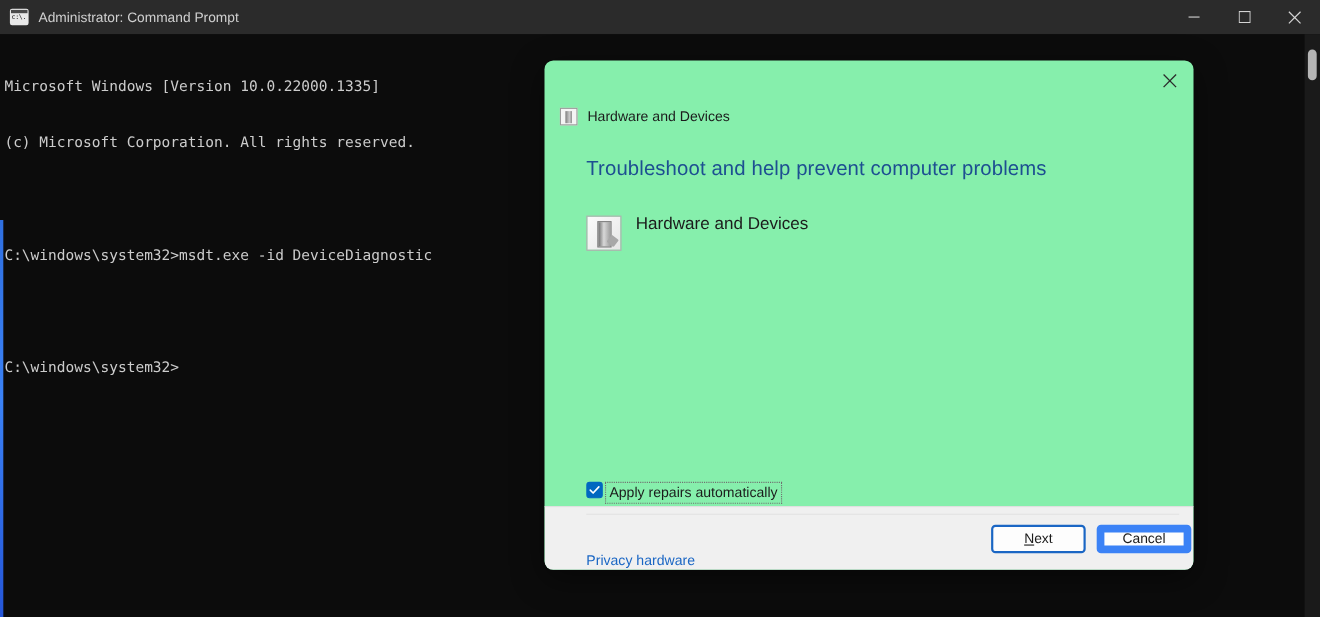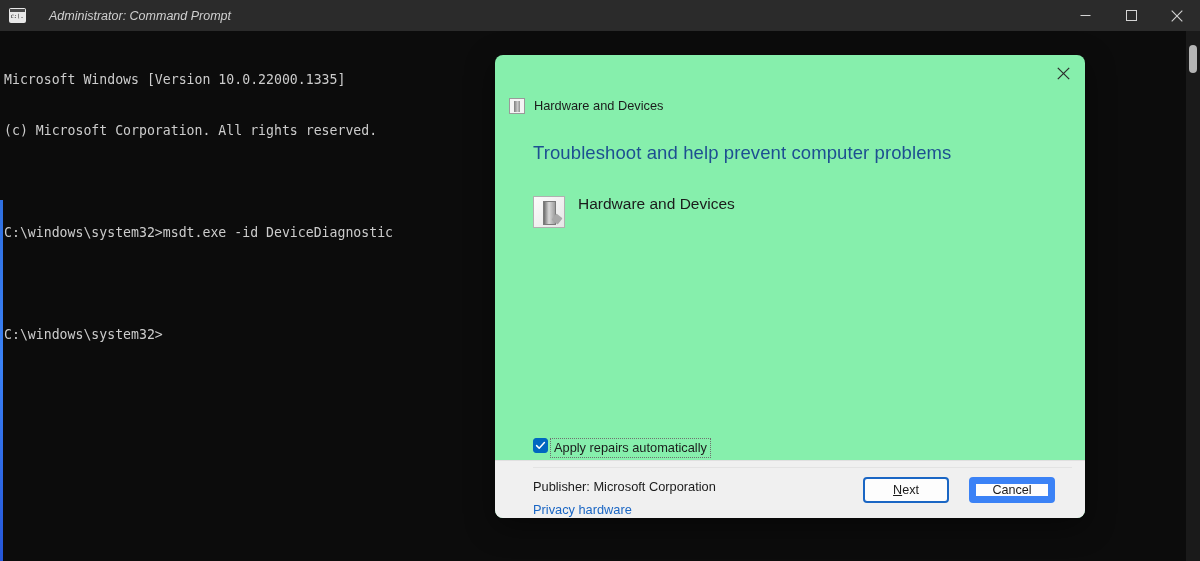--- a/index.html
+++ b/index.html
@@ -49,11 +49,10 @@
   #titlebar-left {
     display: flex;
     align-items: center;
-    gap: 23px;
+    gap: 9px;
     padding-left: 9px;
     flex: 1;
     min-width: 0;
-    font-style: italic;
   }
 
   .console-icon {

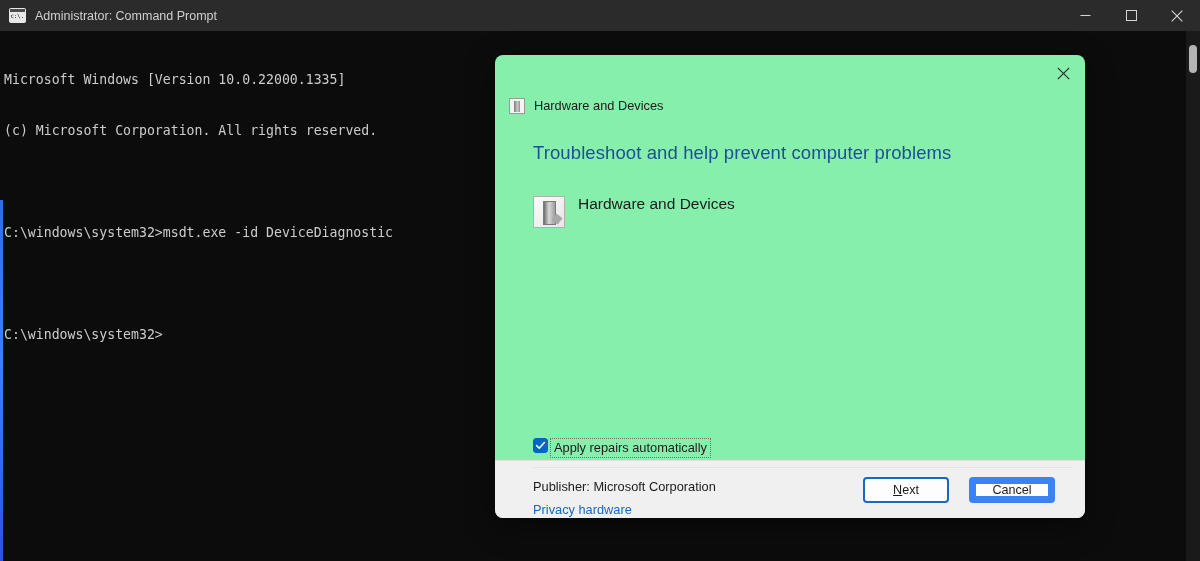--- a/index.html
+++ b/index.html
@@ -422,7 +422,6 @@
 
       <div id="separator"></div>
 
-      <div id="publisher-line">Publisher:  Microsoft Corporation</div>
 
       <a id="privacy-link" href="#">Privacy hardware</a>
     </div>

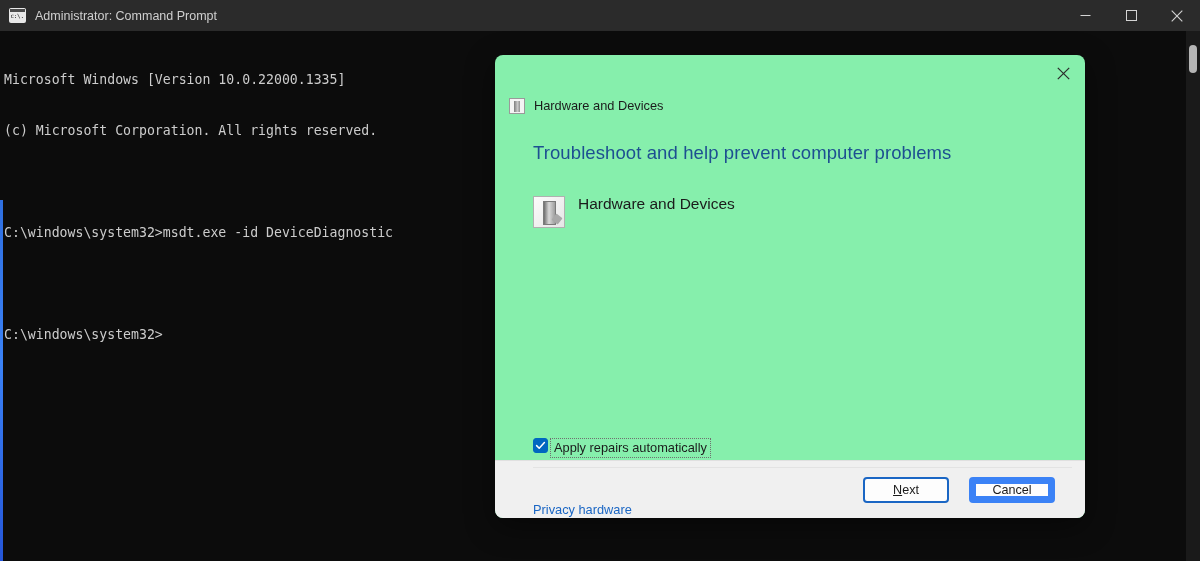--- a/index.html
+++ b/index.html
@@ -316,8 +316,8 @@
     display: flex;
     align-items: center;
     justify-content: flex-end;
-    gap: 20px;
-    padding-right: 30px;
+    gap: 10px;
+    padding-right: 2px;
   }
 
   .dlg-btn {

